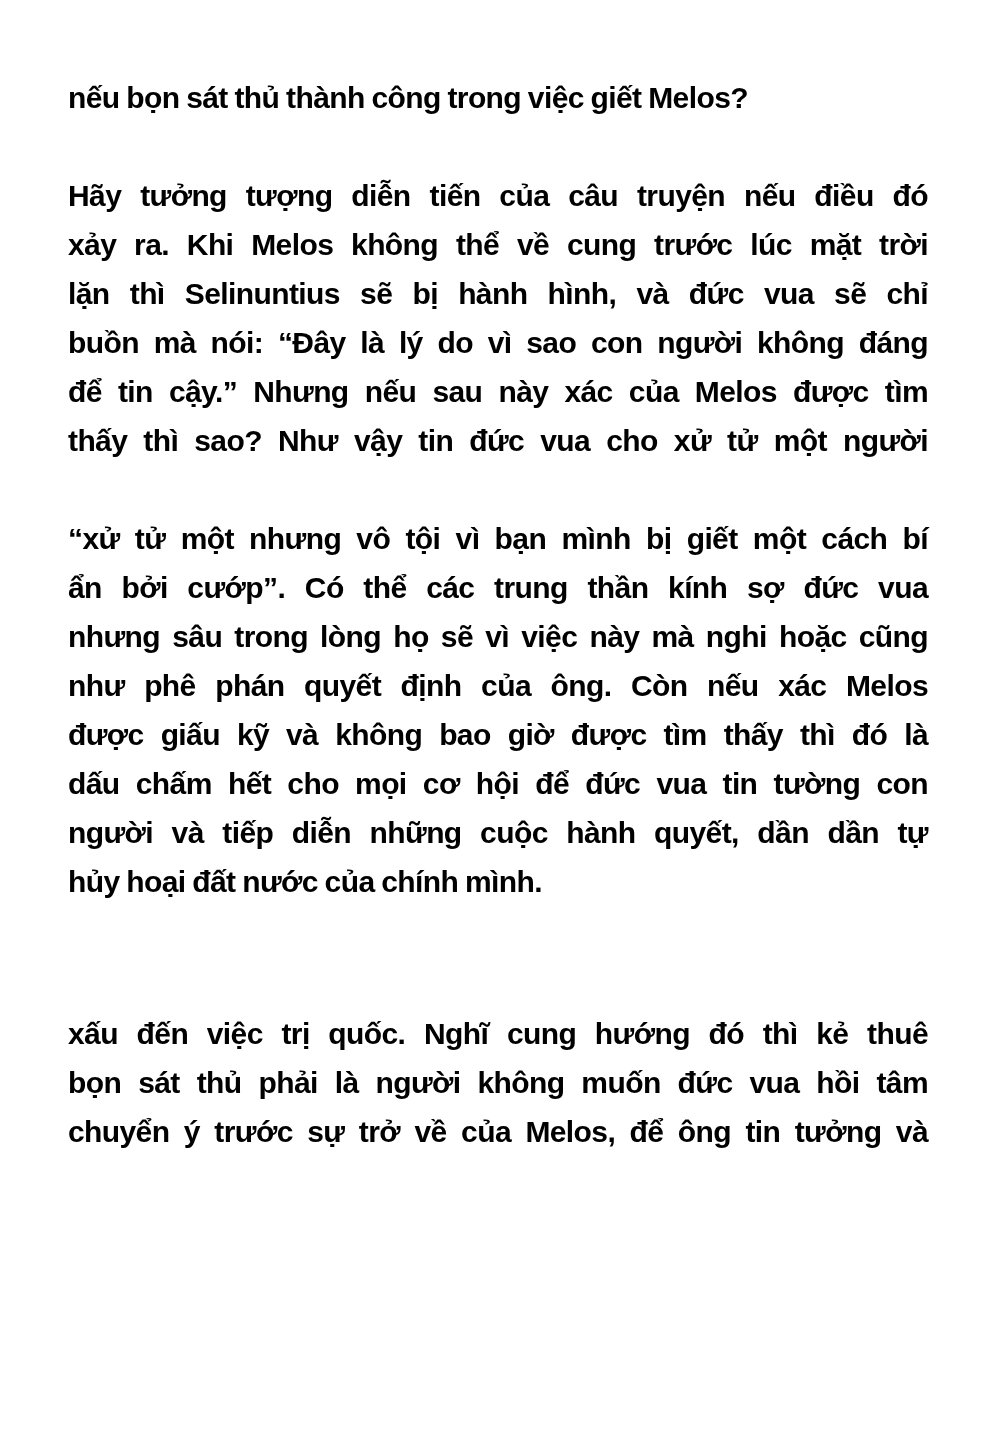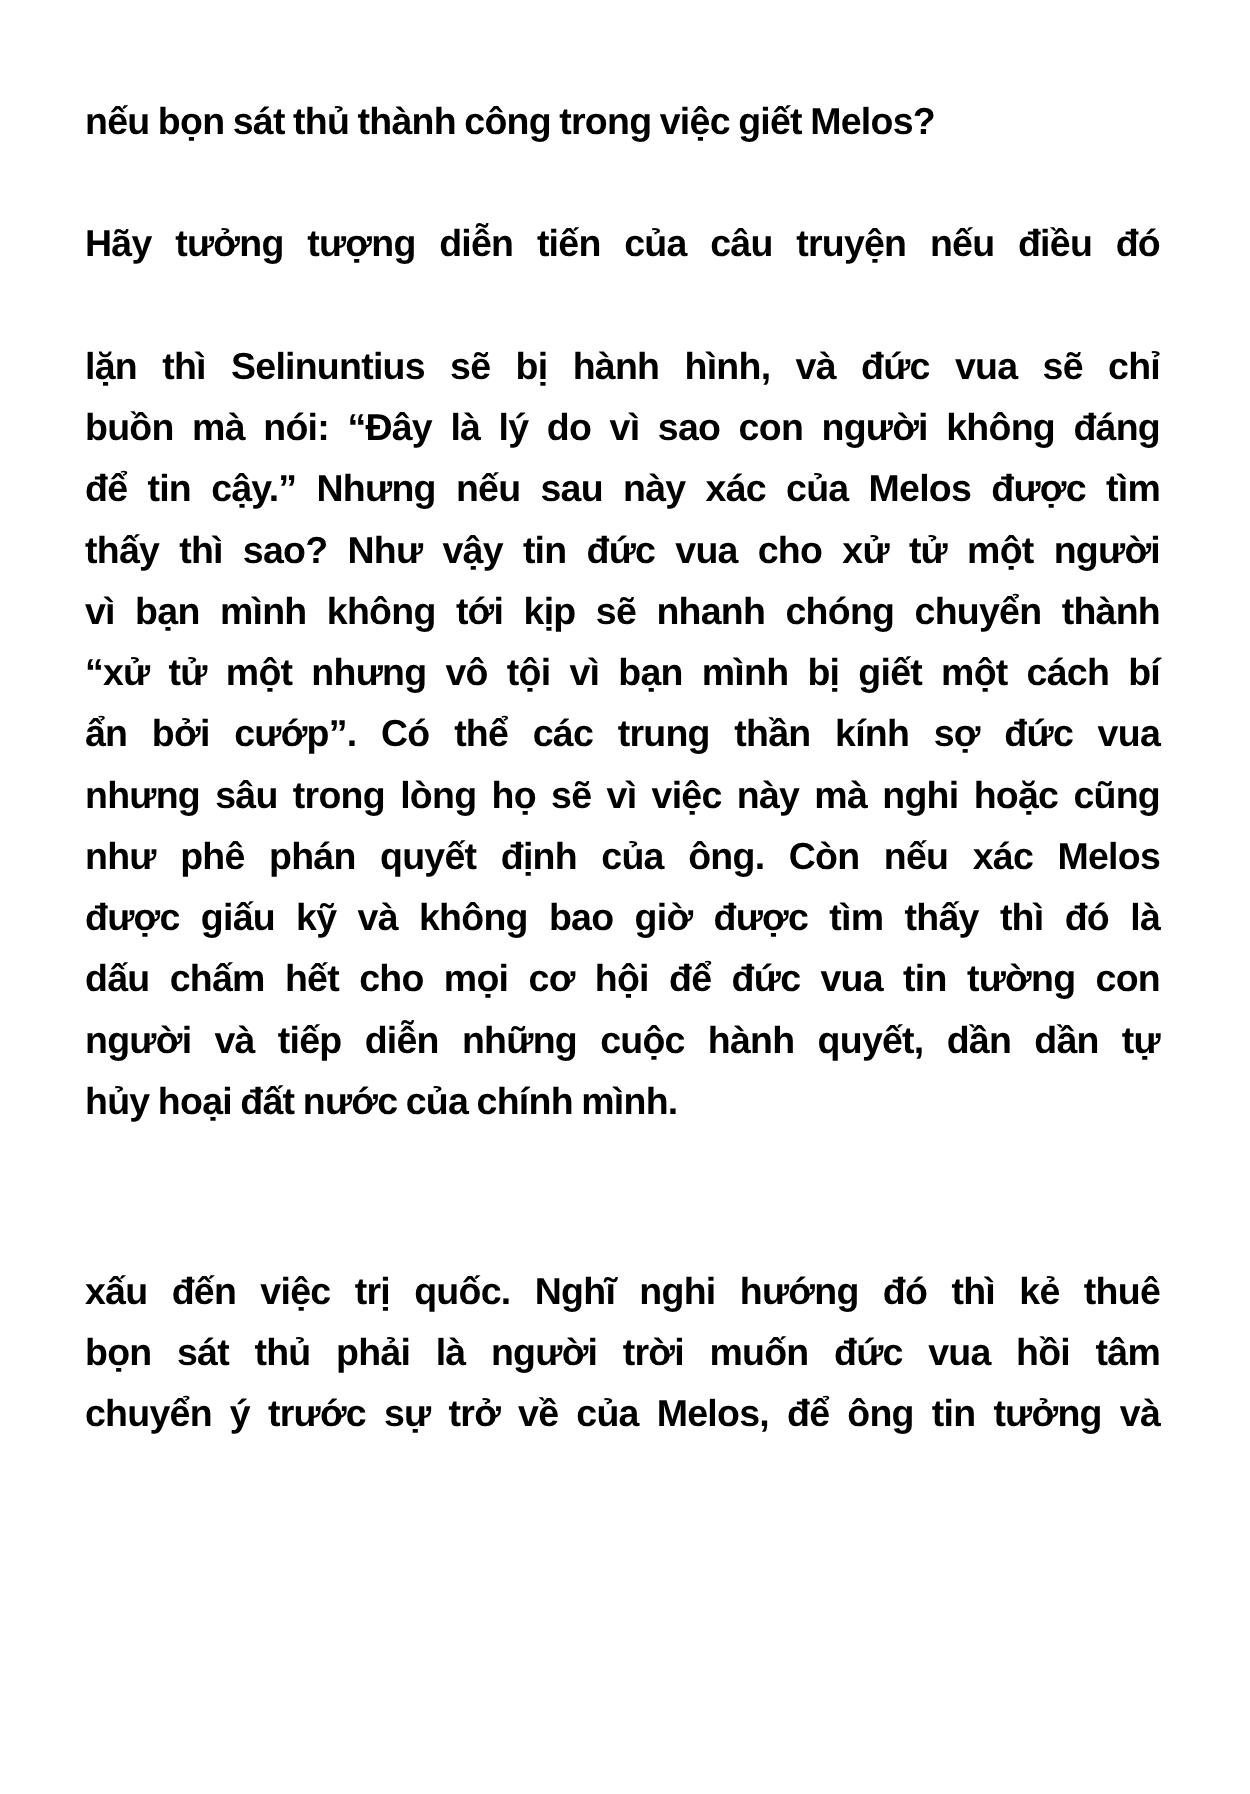--- a/index.html
+++ b/index.html
@@ -50,6 +50,7 @@
   <div class="line last" style="top:74px">nếu bọn sát thủ thành công trong việc giết Melos?</div>
 
   <div class="line" style="top:172px">Hãy tưởng tượng diễn tiến của câu truyện nếu điều đó</div>
+  <div class="line" style="top:221px">xảy ra. Khi Melos không thể về cung trước lúc mặt trời</div>
   <div class="line" style="top:270px">lặn thì Selinuntius sẽ bị hành hình, và đức vua sẽ chỉ</div>
   <div class="line" style="top:319px">buồn mà nói: “Đây là lý do vì sao con người không đáng</div>
   <div class="line" style="top:368px">để tin cậy.” Nhưng nếu sau này xác của Melos được tìm</div>

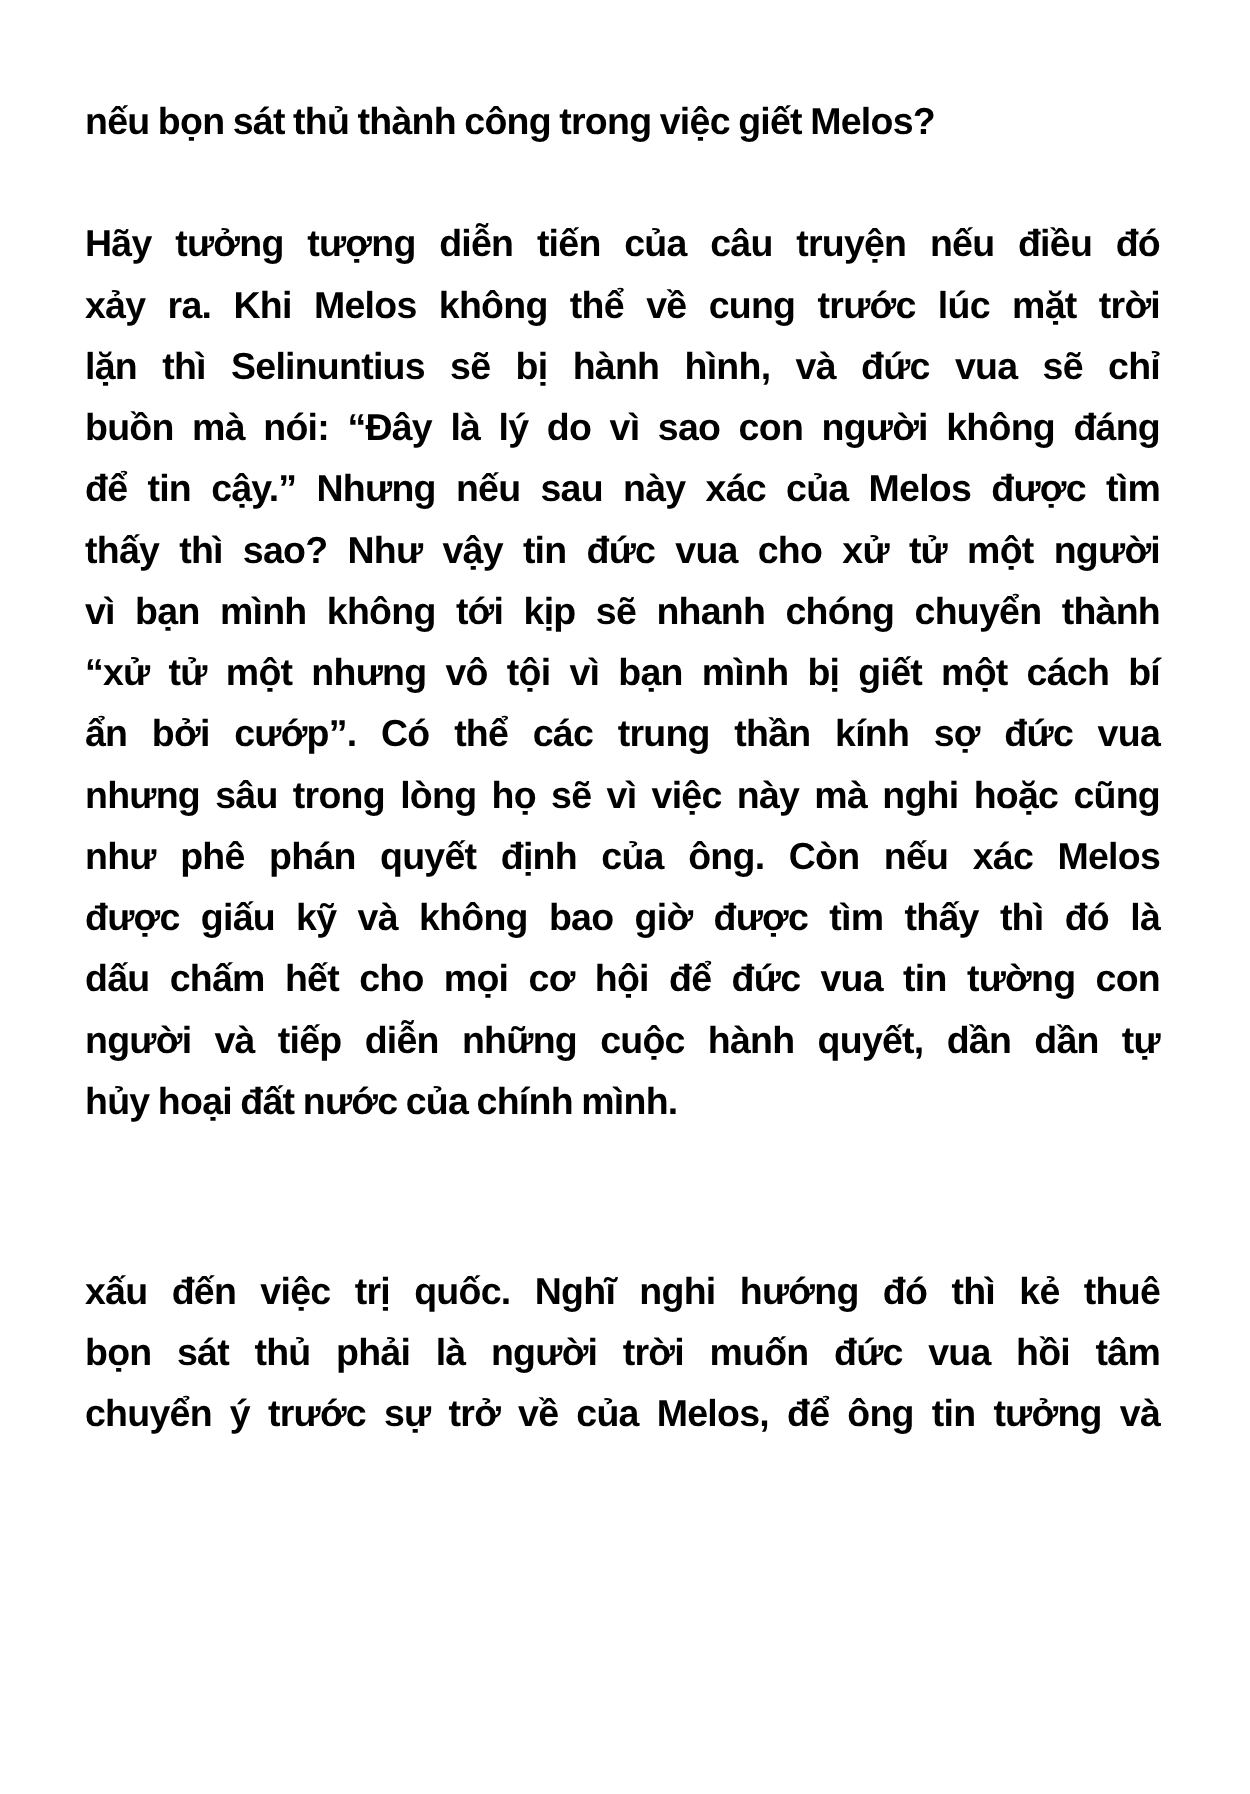--- a/index.html
+++ b/index.html
@@ -55,7 +55,6 @@
   <div class="line" style="top:319px">buồn mà nói: “Đây là lý do vì sao con người không đáng</div>
   <div class="line" style="top:368px">để tin cậy.” Nhưng nếu sau này xác của Melos được tìm</div>
   <div class="line" style="top:417px">thấy thì sao? Như vậy tin đức vua cho xử tử một người</div>
-  <div class="line" style="top:466px">vì bạn mình không tới kịp sẽ nhanh chóng chuyển thành</div>
   <div class="line" style="top:515px">“xử tử một nhưng vô tội vì bạn mình bị giết một cách bí</div>
   <div class="line" style="top:564px">ẩn bởi cướp”. Có thể các trung thần kính sợ đức vua</div>
   <div class="line" style="top:613px">nhưng sâu trong lòng họ sẽ vì việc này mà nghi hoặc cũng</div>

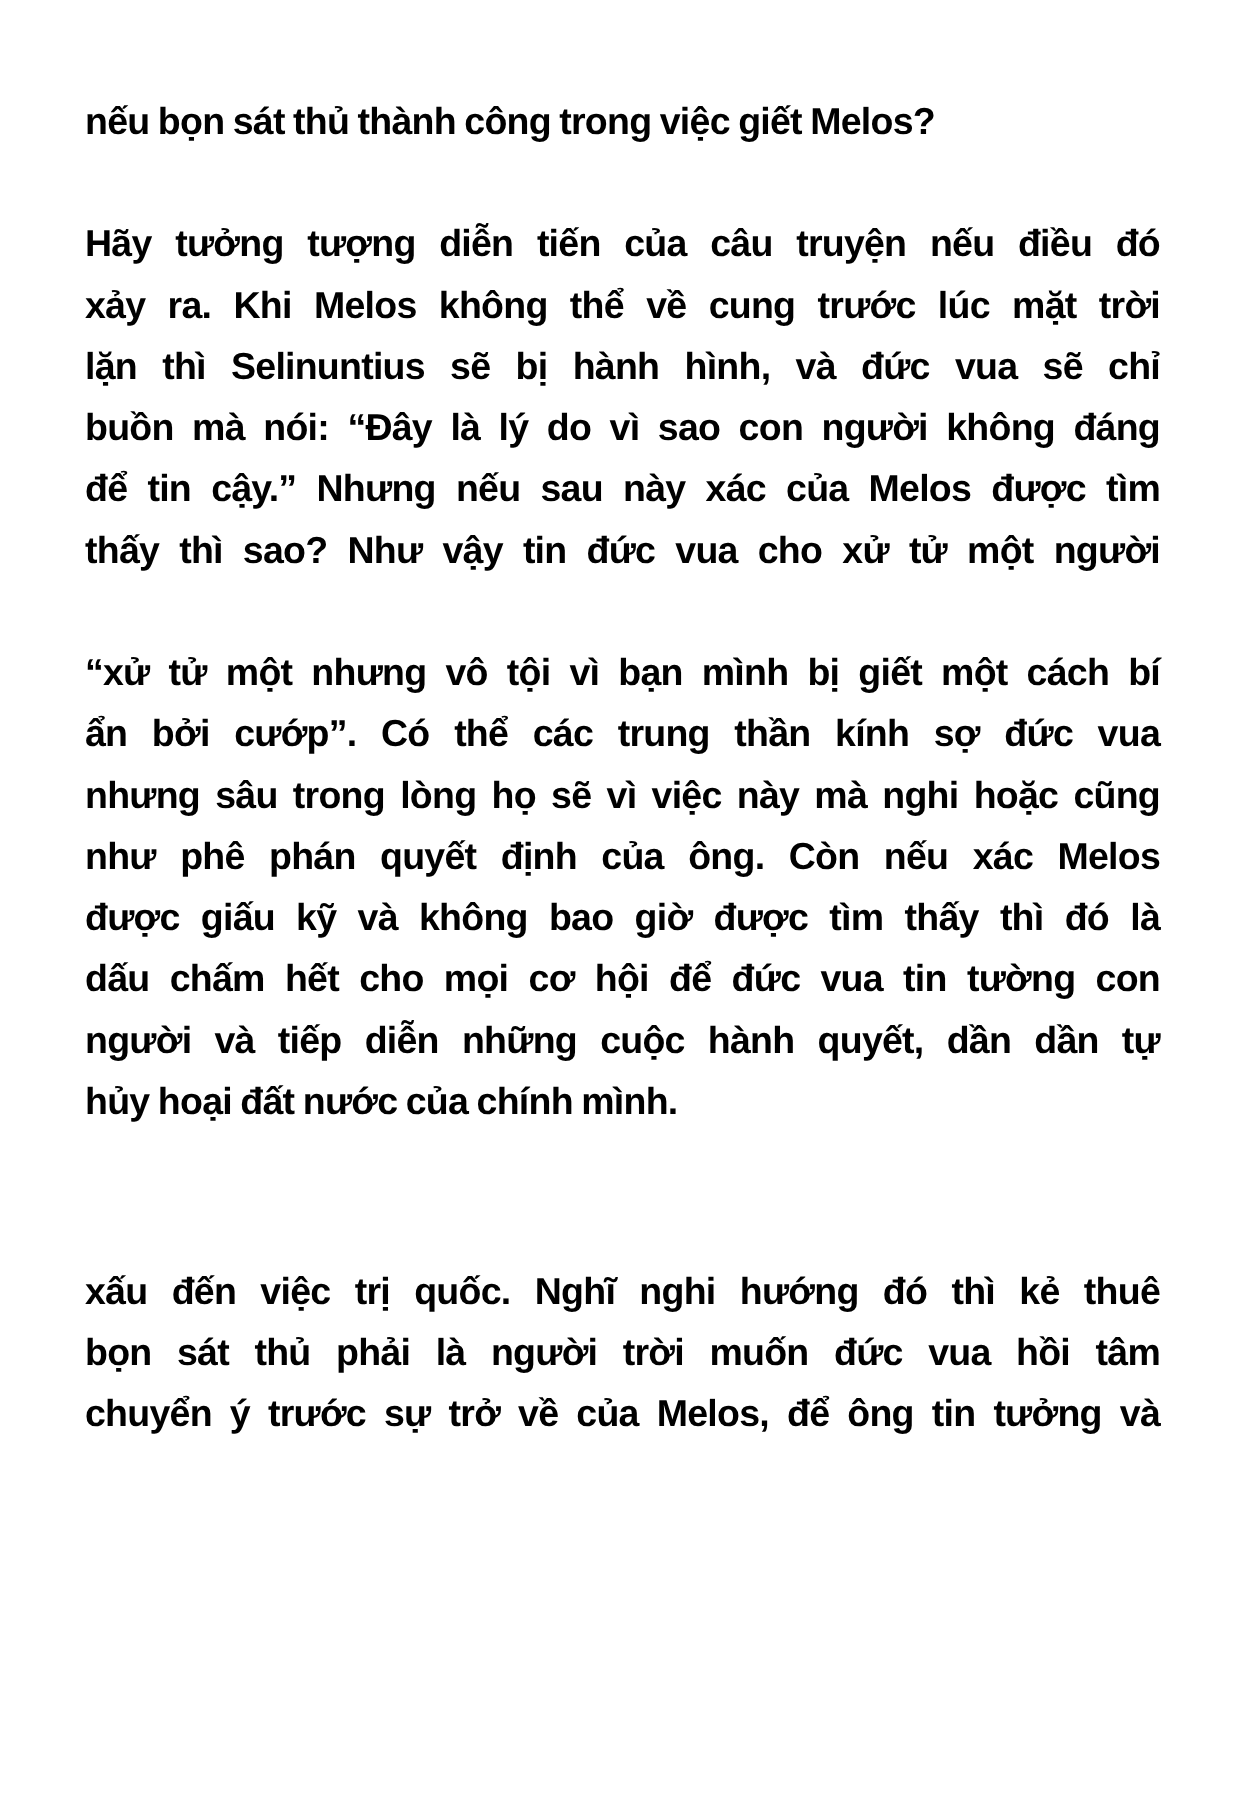--- a/index.html
+++ b/index.html
@@ -64,7 +64,7 @@
   <div class="line" style="top:809px">người và tiếp diễn những cuộc hành quyết, dần dần tự</div>
   <div class="line last" style="top:858px">hủy hoại đất nước của chính mình.</div>
 
-  <div class="line" style="top:1010px">xấu đến việc trị quốc. Nghĩ nghi hướng đó thì kẻ thuê</div>
+  <div class="line" style="top:1010px">xấu đến việc trị quốc. Nghĩ cung hướng đó thì kẻ thuê</div>
   <div class="line" style="top:1059px">bọn sát thủ phải là người trời muốn đức vua hồi tâm</div>
   <div class="line" style="top:1108px">chuyển ý trước sự trở về của Melos, để ông tin tưởng và</div>
 

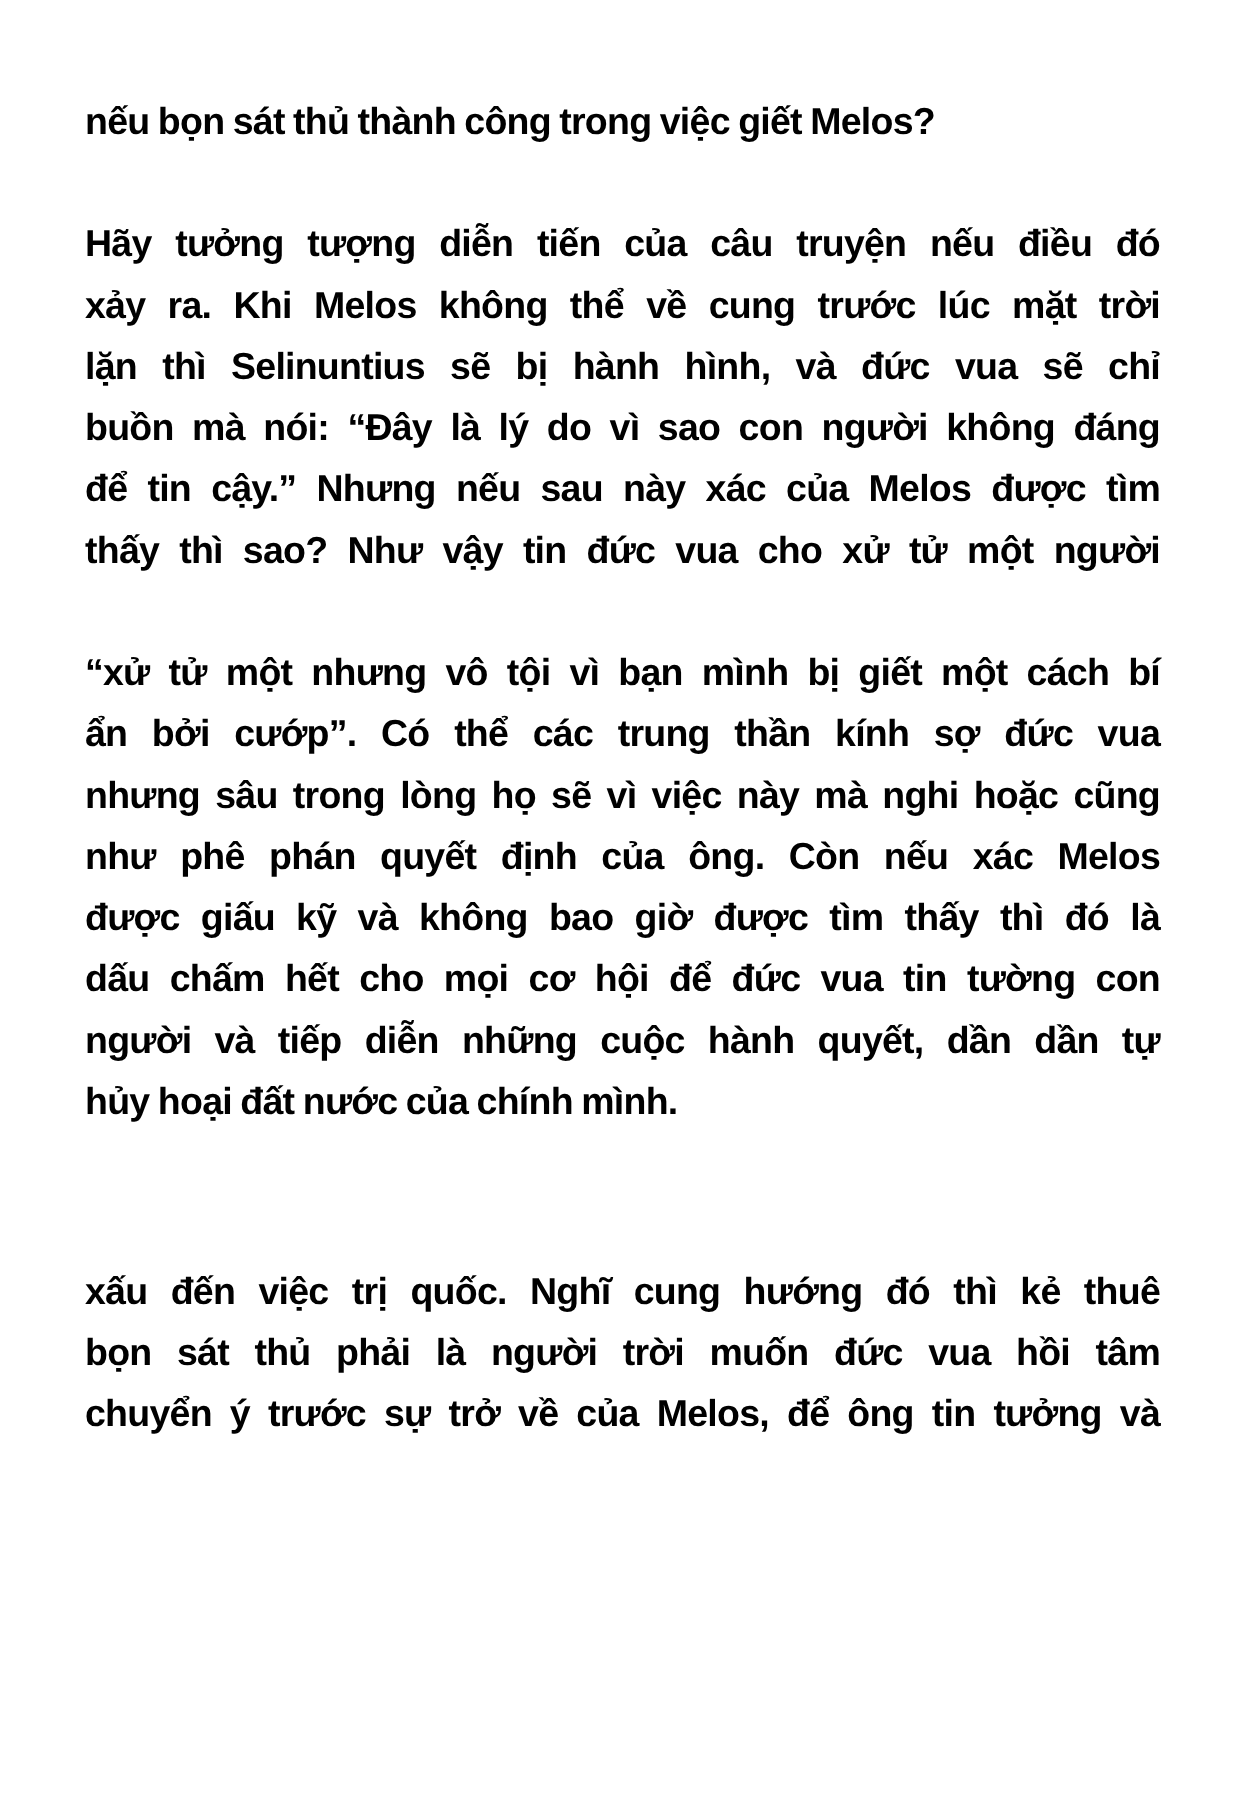--- a/index.html
+++ b/index.html
@@ -65,7 +65,7 @@
   <div class="line last" style="top:858px">hủy hoại đất nước của chính mình.</div>
 
   <div class="line" style="top:1010px">xấu đến việc trị quốc. Nghĩ cung hướng đó thì kẻ thuê</div>
-  <div class="line" style="top:1059px">bọn sát thủ phải là người trời muốn đức vua hồi tâm</div>
+  <div class="line" style="top:1059px">bọn sát thủ phải là người không muốn đức vua hồi tâm</div>
   <div class="line" style="top:1108px">chuyển ý trước sự trở về của Melos, để ông tin tưởng và</div>
 
 

